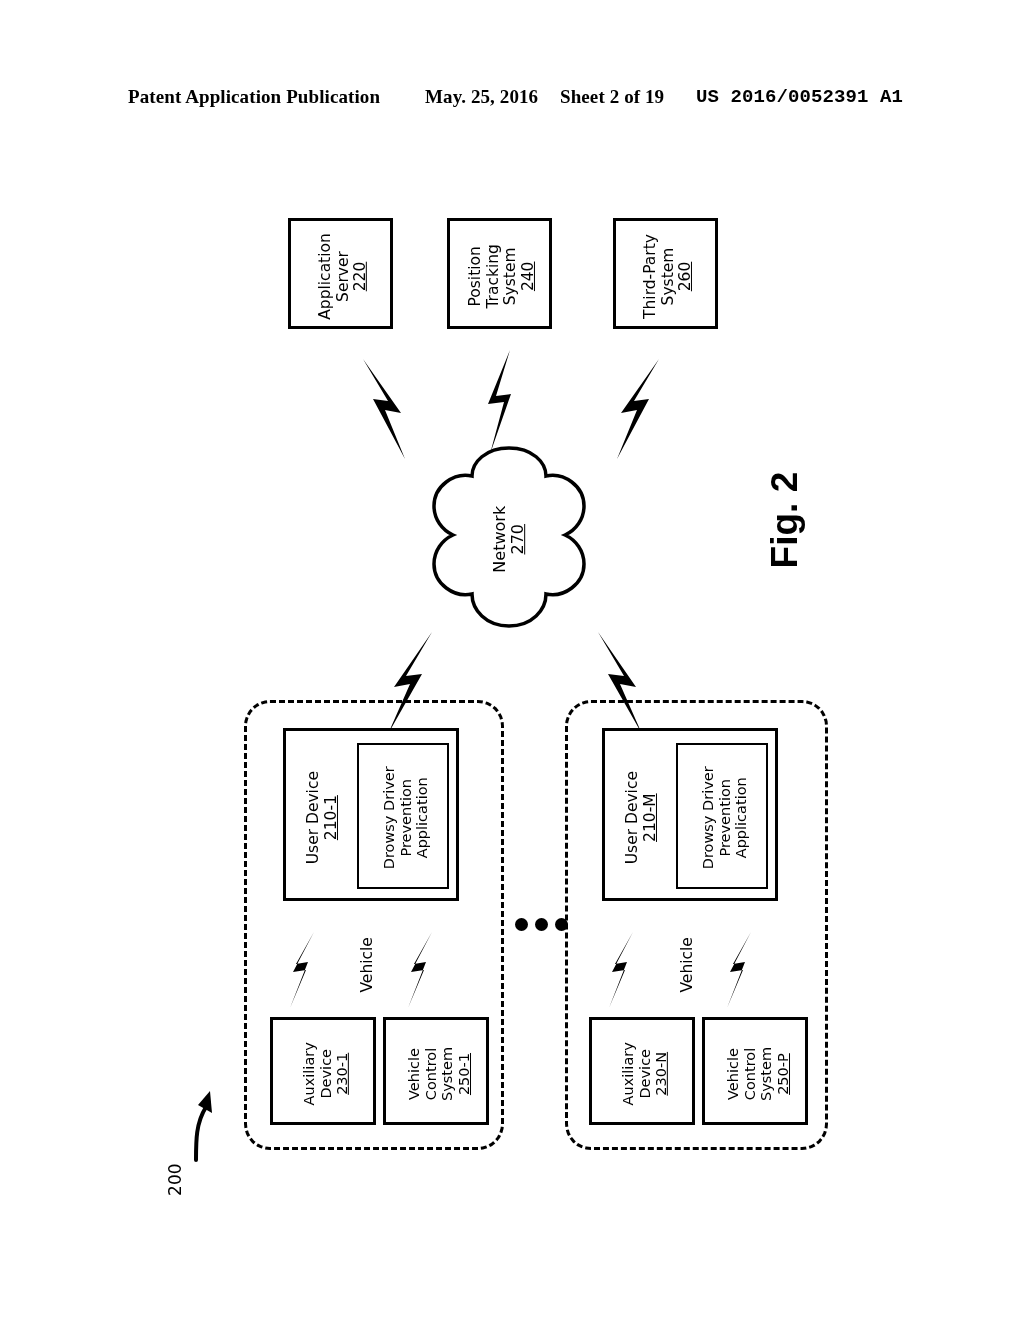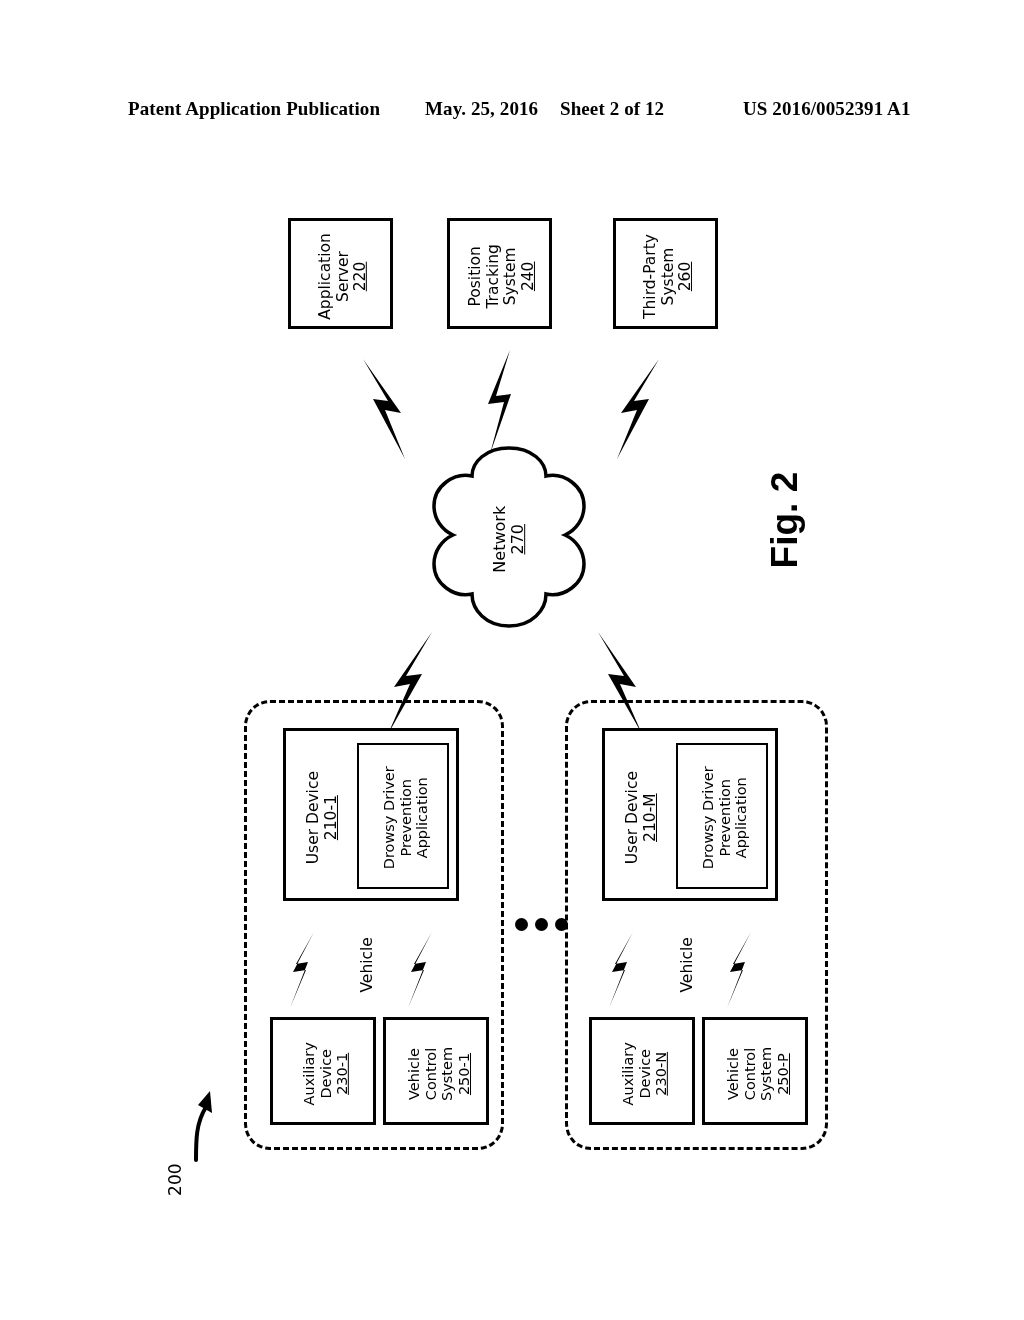--- a/index.html
+++ b/index.html
@@ -29,7 +29,6 @@
     font-size: 19px;
     color: #000;
     letter-spacing: 0.1px;
-    margin-top: 12px;
   }
   .hdr-inner {
     position: relative;

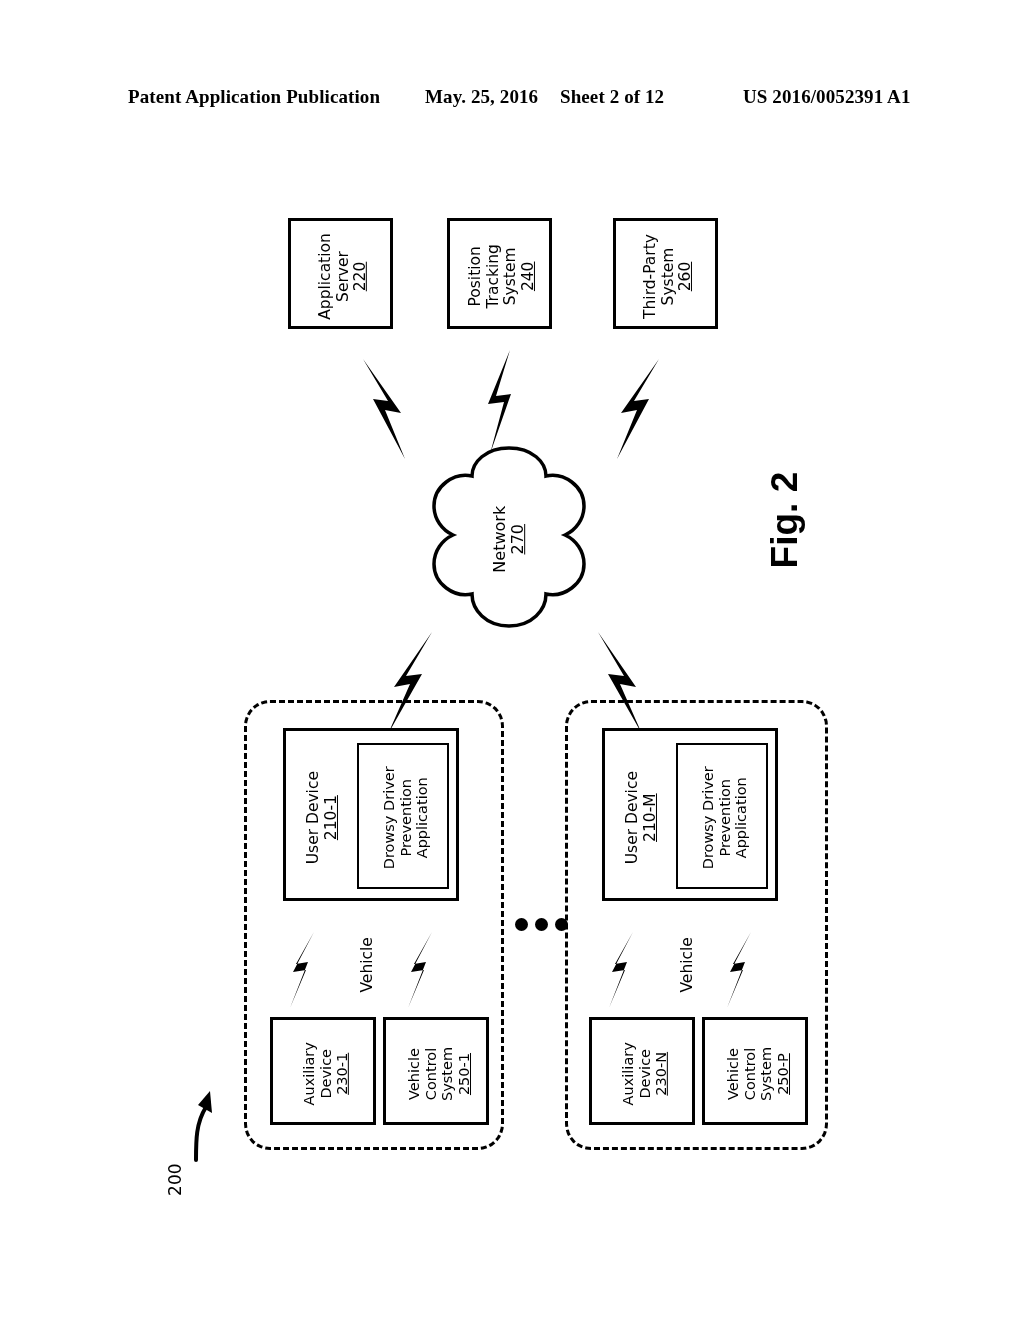--- a/index.html
+++ b/index.html
@@ -119,7 +119,7 @@
     <div class="hdr-inner">
       <span class="hdr-pub">Patent Application Publication</span>
       <span class="hdr-date">May. 25, 2016</span>
-      <span class="hdr-sheet">Sheet 2 of 12</span>
+      <span class="hdr-sheet">Sheet 2 of 19</span>
       <span class="hdr-num">US 2016/0052391 A1</span>
     </div>
   </div>

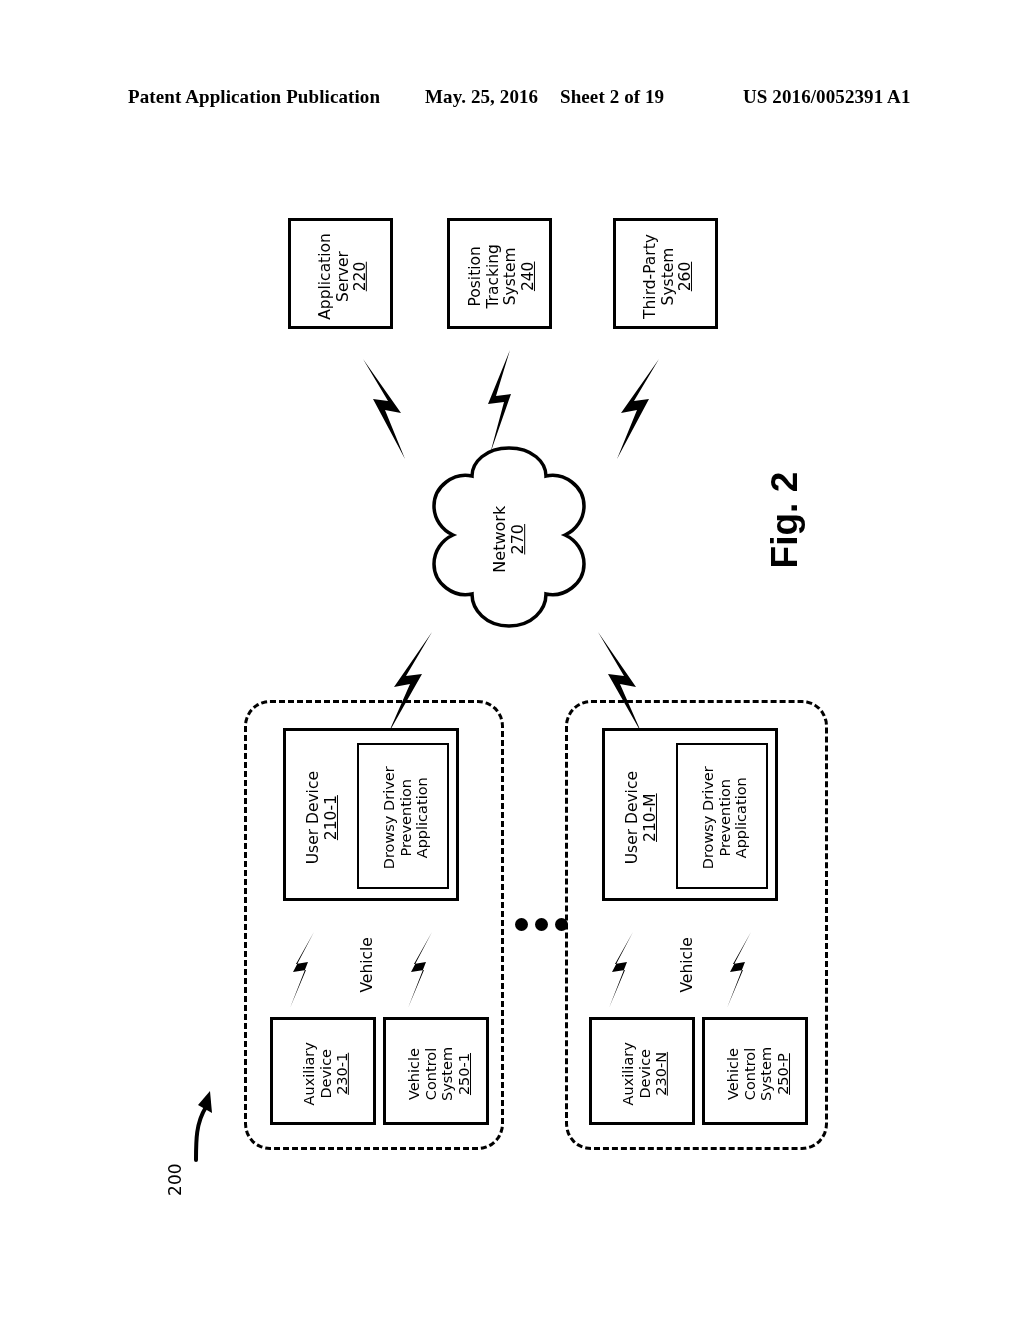--- a/index.html
+++ b/index.html
@@ -39,7 +39,7 @@
   .hdr-pub   { left: 128px; }
   .hdr-date  { left: 425px; }
   .hdr-sheet { left: 560px; }
-  .hdr-num   { left: 743px; }
+  .hdr-num   { left: 696px; font-family: Liberation Mono, monospace; }
 
   
   .rot {

